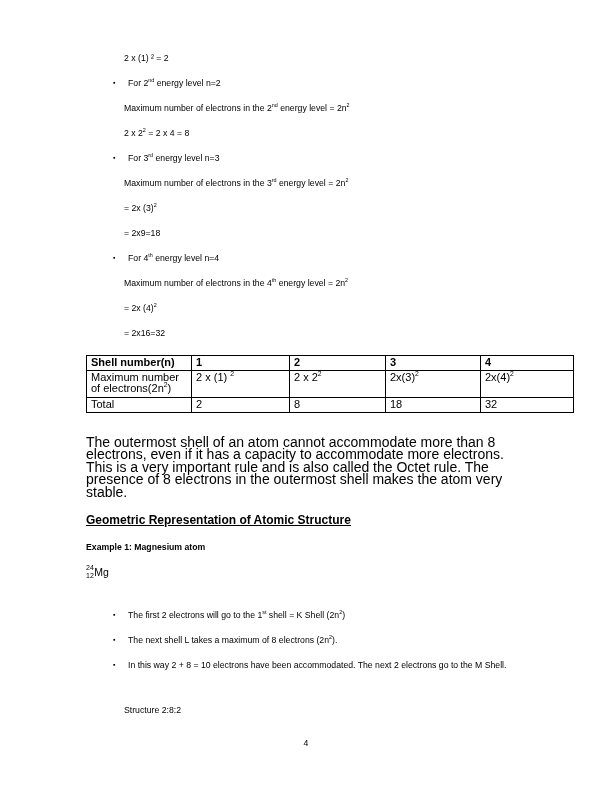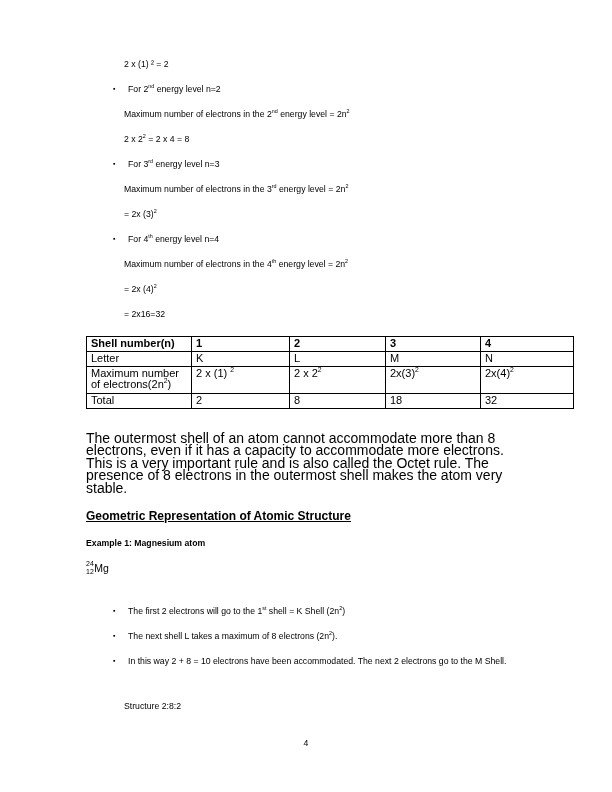--- a/index.html
+++ b/index.html
@@ -25,7 +25,7 @@
   .content {
     position: absolute;
     left: 86px;
-    top: 58px;
+    top: 52px;
     width: 442px;
   }
 

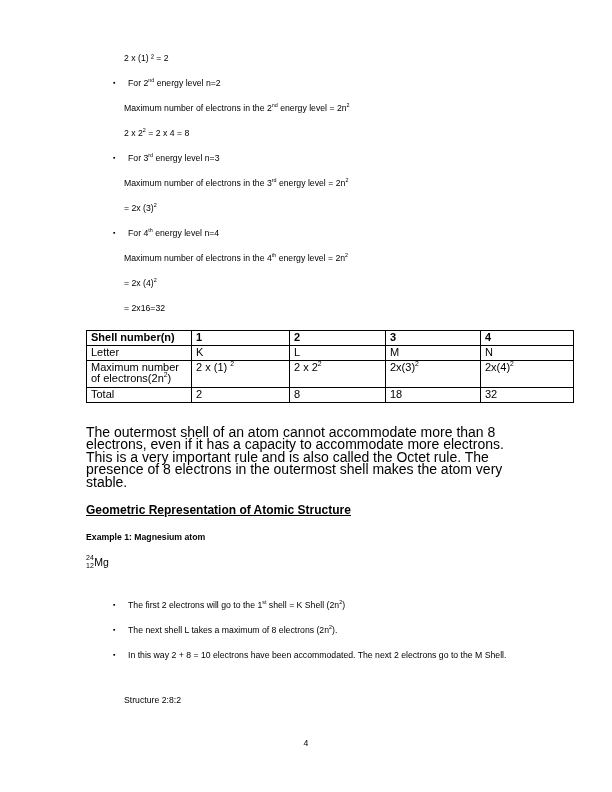--- a/index.html
+++ b/index.html
@@ -182,6 +182,7 @@
 
     <div class="eq"><span>= 2x (3)</span><sup>2</sup></div>
 
+    <div class="eq">= 2x9=18</div>
 
     
     <div class="bullet-row">

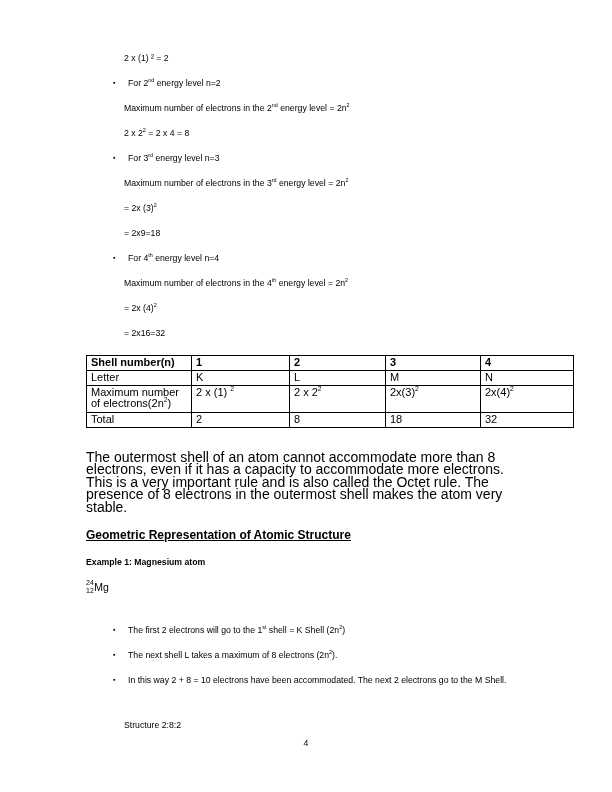--- a/index.html
+++ b/index.html
@@ -205,13 +205,6 @@
           <th class="c2">2</th>
           <th class="c3">3</th>
           <th class="c4">4</th>
-        </tr>
-        <tr>
-          <td>Letter</td>
-          <td>K</td>
-          <td>L</td>
-          <td>M</td>
-          <td>N</td>
         </tr>
         <tr class="row-tall">
           <td><span>Maximum number</span><br><span>of electrons(2n</span><sup>2</sup><span>)</span></td>

